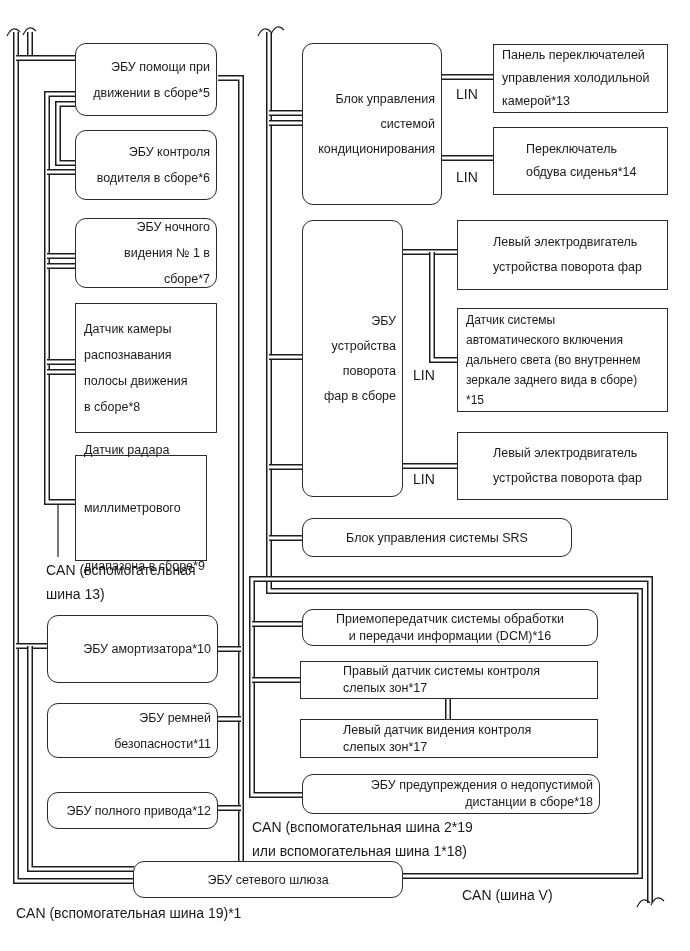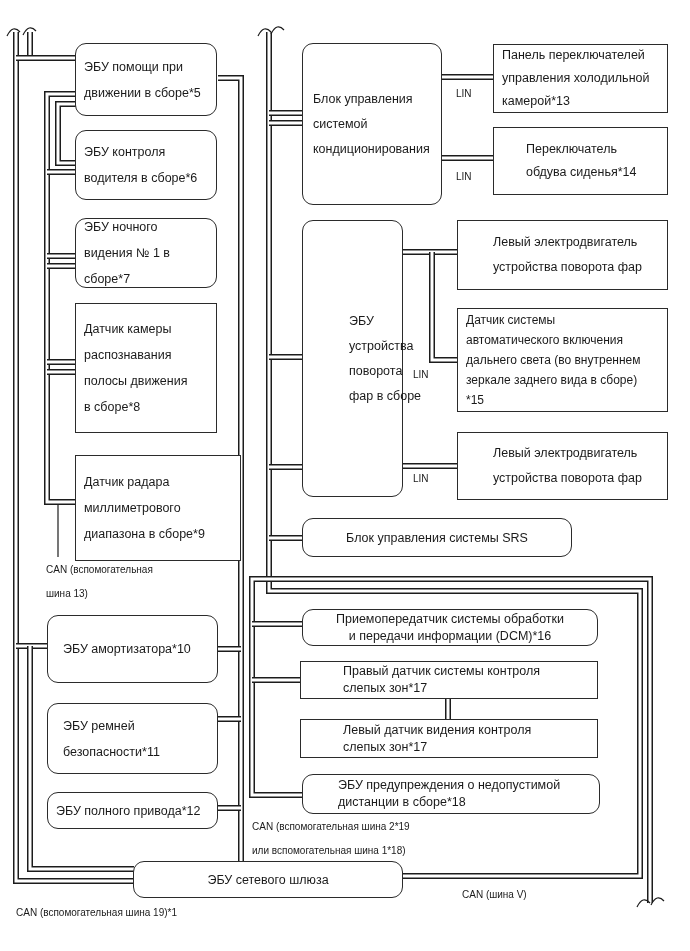--- a/index.html
+++ b/index.html
@@ -12,7 +12,7 @@
   .box{position:absolute;box-sizing:border-box;border:1.4px solid #2b2b2b;background:#fff;
        display:flex;flex-direction:column;justify-content:center;
        font-size:12.5px;line-height:26px;padding:0 6px 0 8px;}
-  .r{border-radius:11px;}
+  .r{border-radius:11px;align-items:flex-end;}
   .ctr{align-items:center;text-align:center;padding:0;}
   .lh25{line-height:25px;}
   .lh23{line-height:23px;}

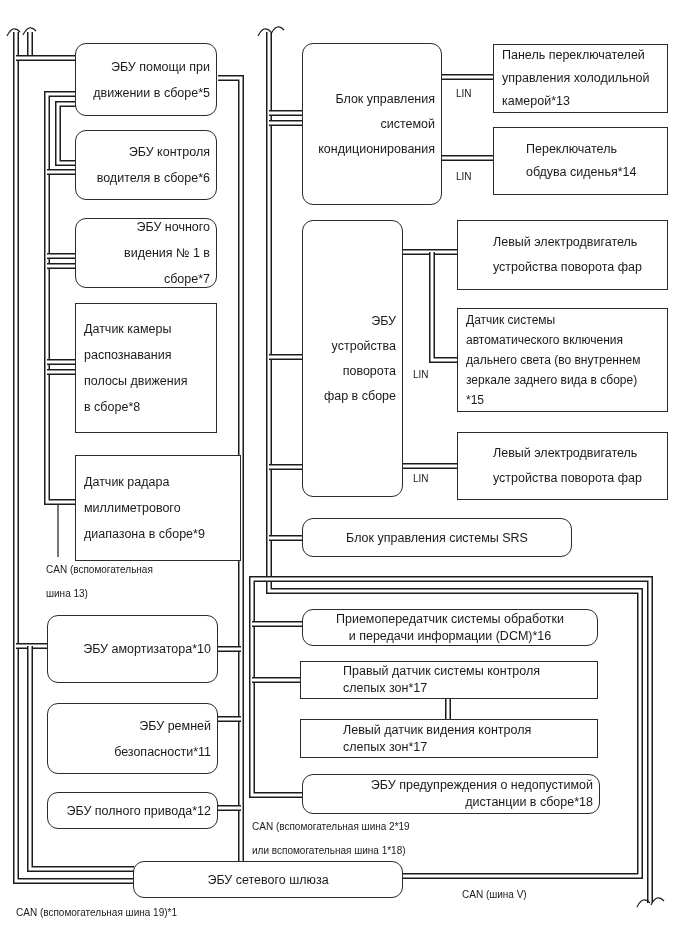--- a/index.html
+++ b/index.html
@@ -20,7 +20,7 @@
   .lh17{line-height:17px;}
   .p10{padding-left:10px;}  .p13{}  .p15{padding-left:15px;}
   .p27{padding-left:35px;}  .p32{padding-left:32px;}  .p42{padding-left:42px;}
-  .lbl{position:absolute;font-size:10px;line-height:24px;white-space:nowrap;}
+  .lbl{position:absolute;font-size:14px;line-height:24px;white-space:nowrap;}
   .ln{white-space:nowrap;}
 </style>
 </head>

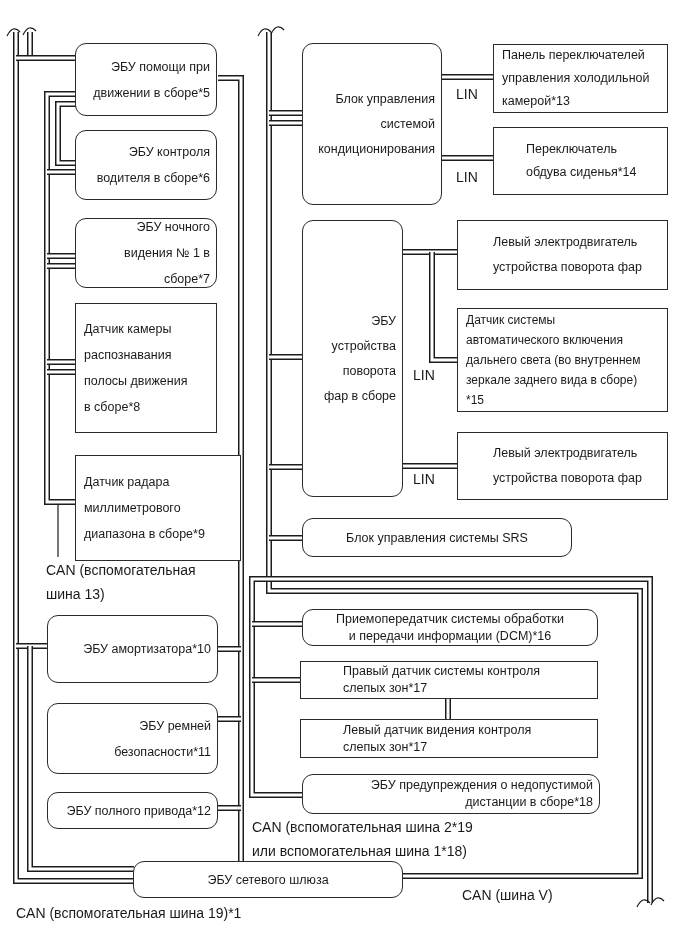--- a/index.html
+++ b/index.html
@@ -128,7 +128,7 @@
     <div class="ln">полосы движения</div>
     <div class="ln">в сборе*8</div>
   </div>
-  <div class="box" style="left:75px;top:455px;width:166px;height:106px;">
+  <div class="box" style="left:75px;top:455px;width:132px;height:106px;gap:32px;">
     <div class="ln">Датчик радара</div>
     <div class="ln">миллиметрового</div>
     <div class="ln">диапазона в сборе*9</div>

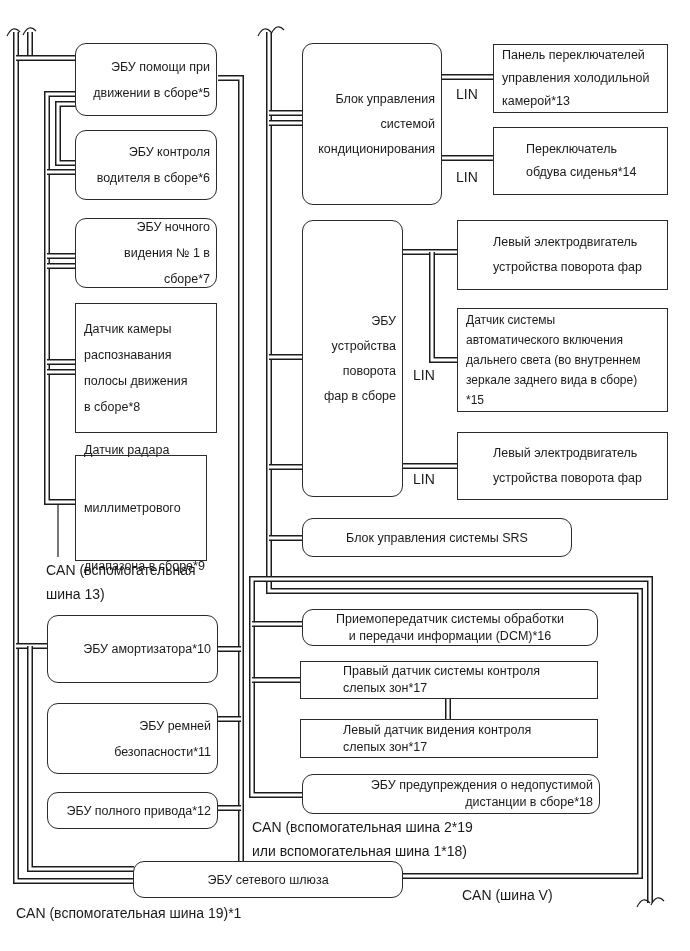--- a/index.html
+++ b/index.html
@@ -140,7 +140,7 @@
   <div class="box r p15" style="left:47px;top:615px;width:171px;height:68px;">
     <div class="ln">ЭБУ амортизатора*10</div>
   </div>
-  <div class="box r p15" style="left:47px;top:703px;width:171px;height:71px;">
+  <div class="box r p15" style="left:47px;top:703px;width:171px;height:55px;">
     <div class="ln">ЭБУ ремней</div>
     <div class="ln">безопасности*11</div>
   </div>

